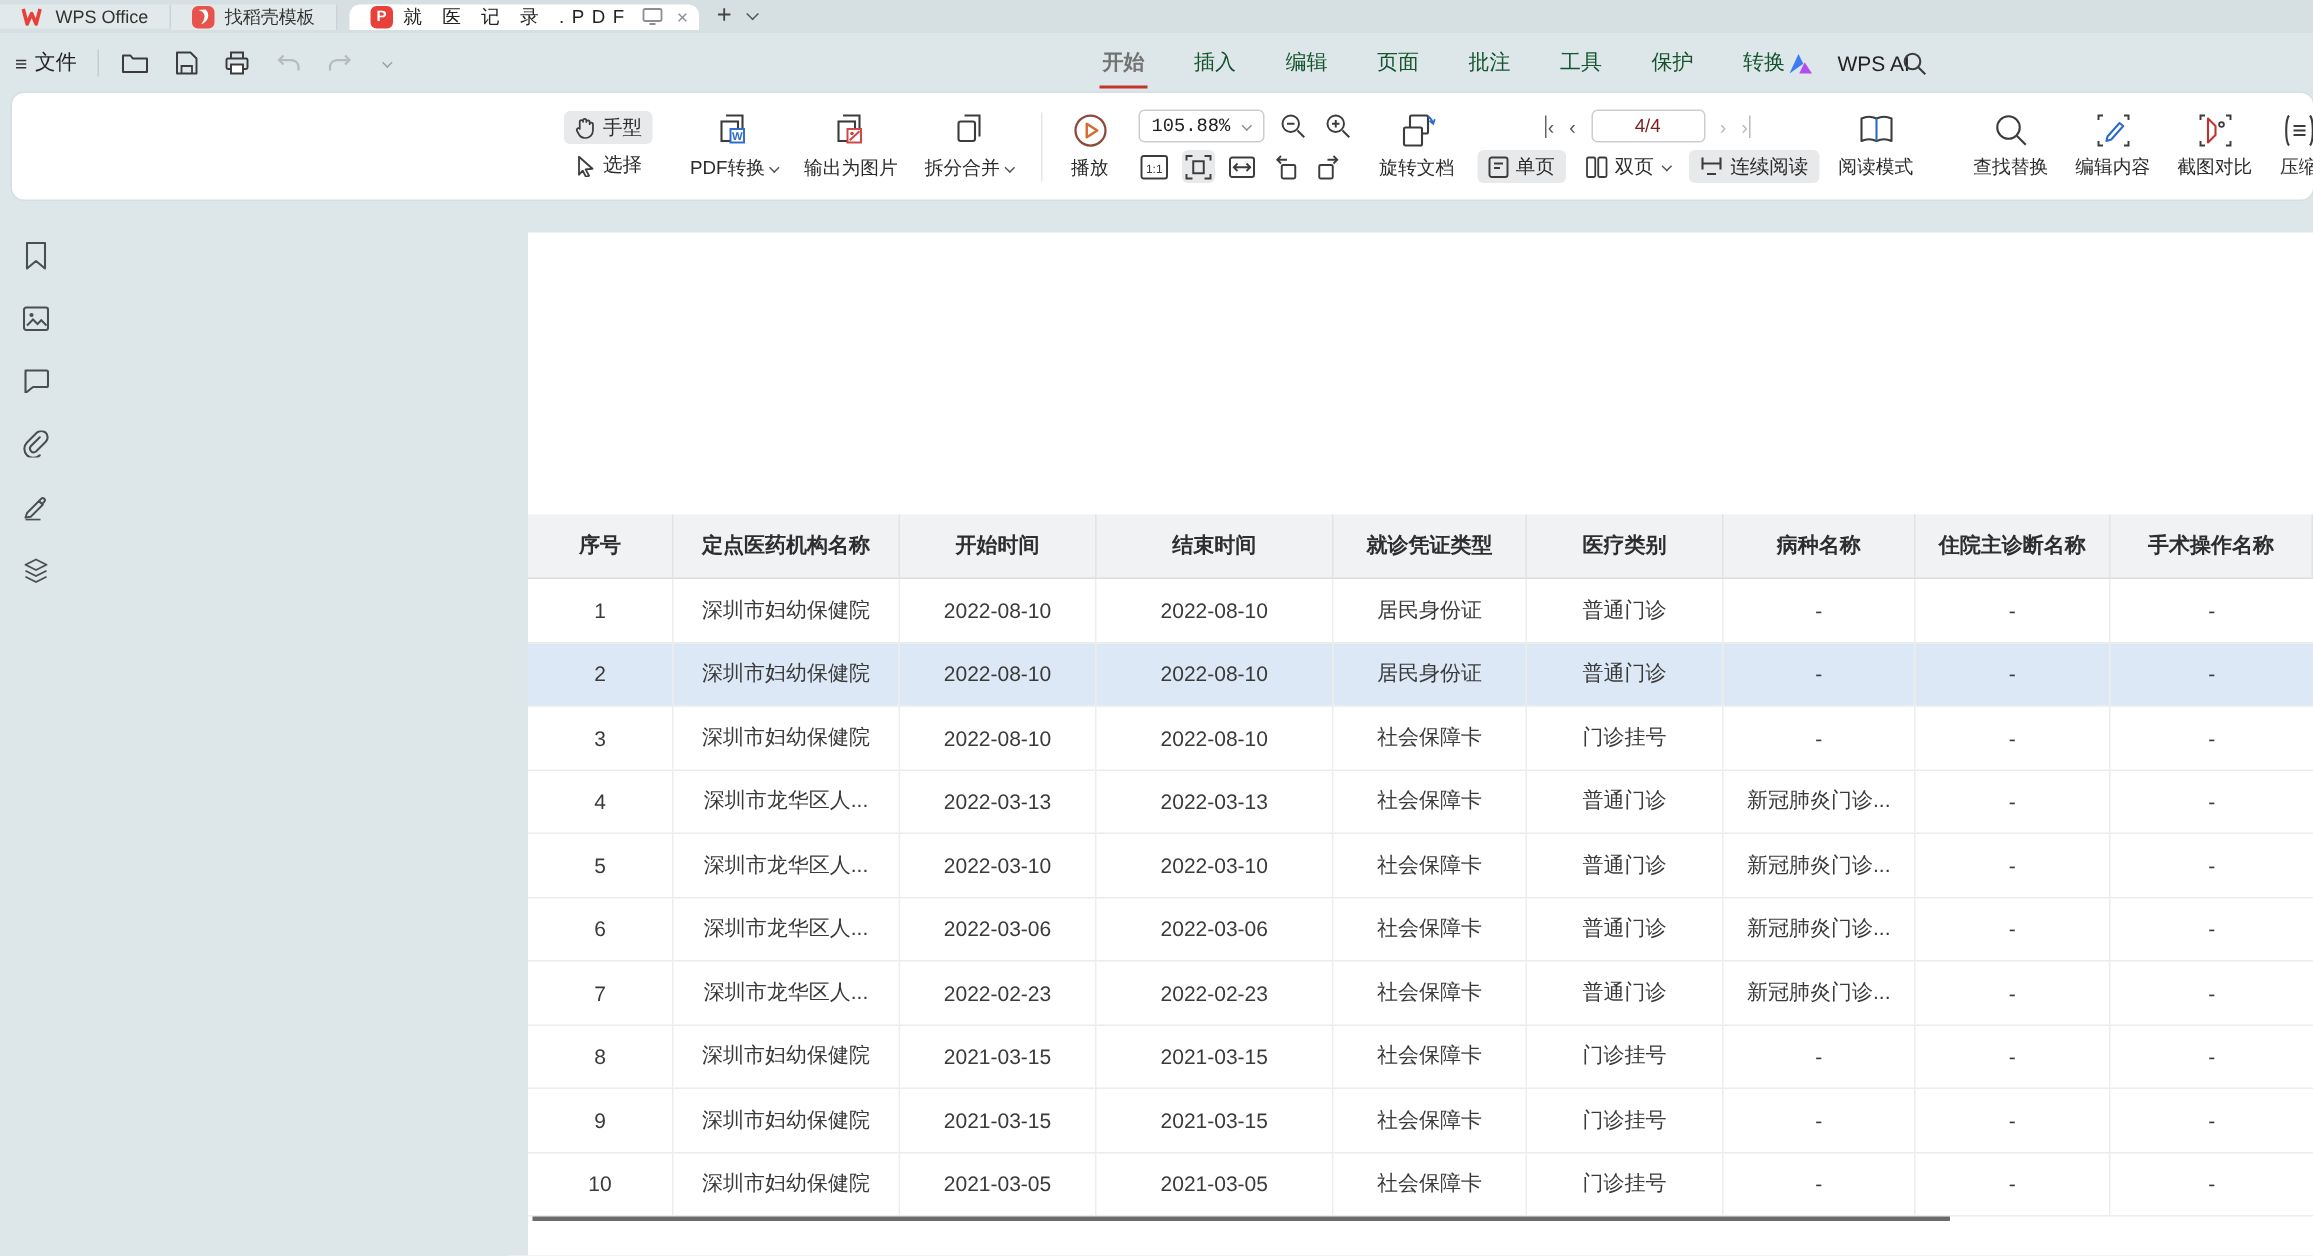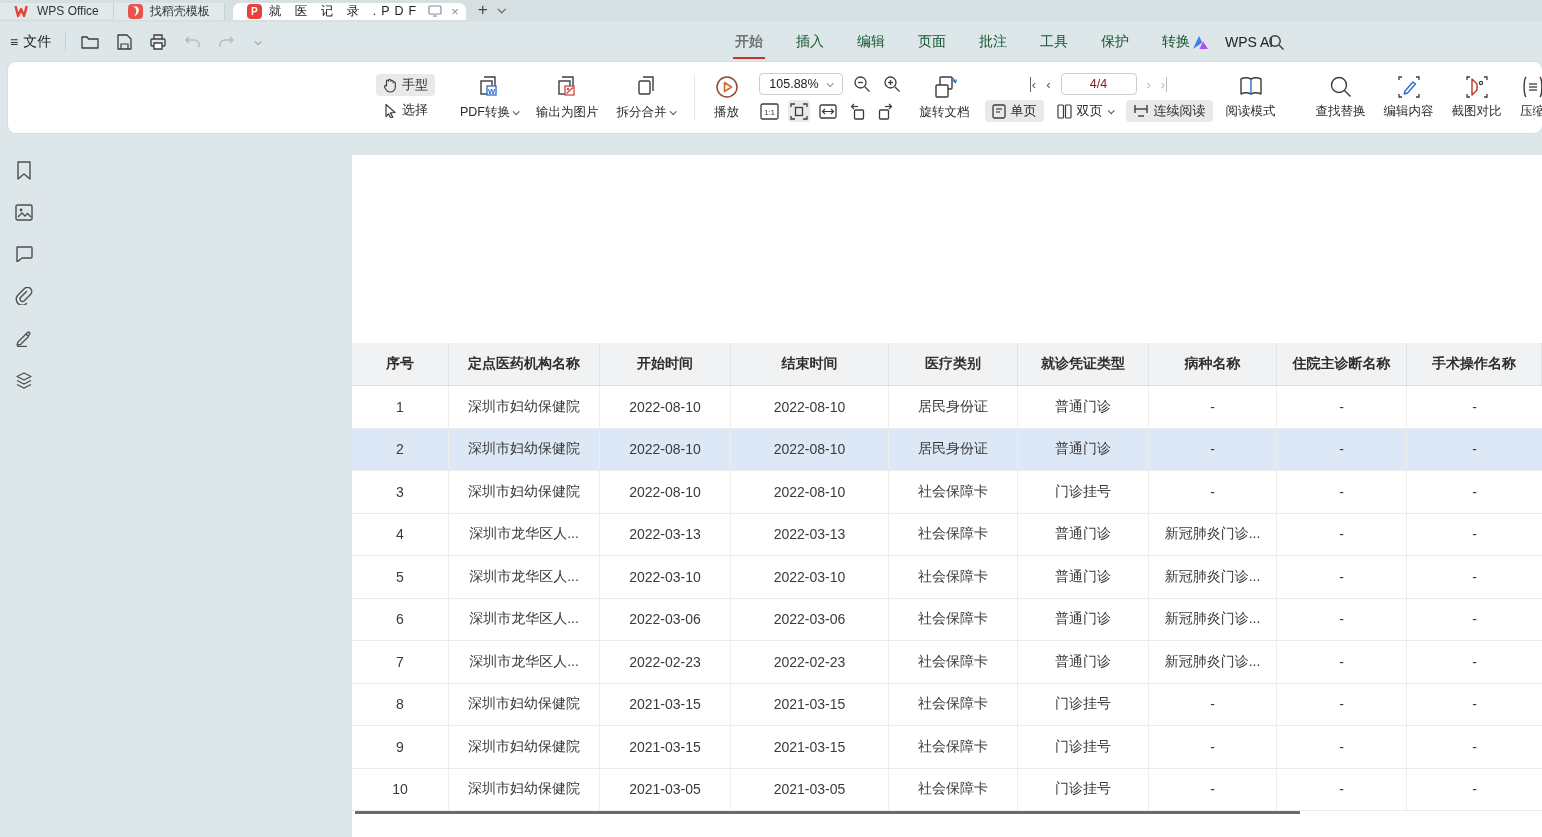--- a/index.html
+++ b/index.html
@@ -47,7 +47,7 @@
   .bigbtn .lab { display:flex; align-items:center; gap:3px; }
   .tsep { width:1px; height:46px; background:#e4e6e7; margin:0 10px; flex:none; }
   .rowline { display:flex; align-items:center; gap:8px; }
-  .zoombox { width:84px; height:22px; border:1px solid #c9ced1; border-radius:4px; display:flex; align-items:center; justify-content:center; gap:8px; font-size:12.5px; color:#222; }
+  .zoombox { width:84px; height:22px; border:1px solid #c9ced1; border-radius:4px; display:flex; align-items:center; justify-content:center; gap:8px; font-size:12.5px; color:#222;font-family:Liberation Mono, monospace; }
   .pagebox { width:76px; height:22px; border:1px solid #c9ced1; border-radius:4px; display:flex; align-items:center; justify-content:center; font-size:12.5px; color:#7f1d1d; }
   .icbtn { width:22px; height:22px; display:flex; align-items:center; justify-content:center; border-radius:4px; }
   .icbtn.on { background:#e7e9ea; }

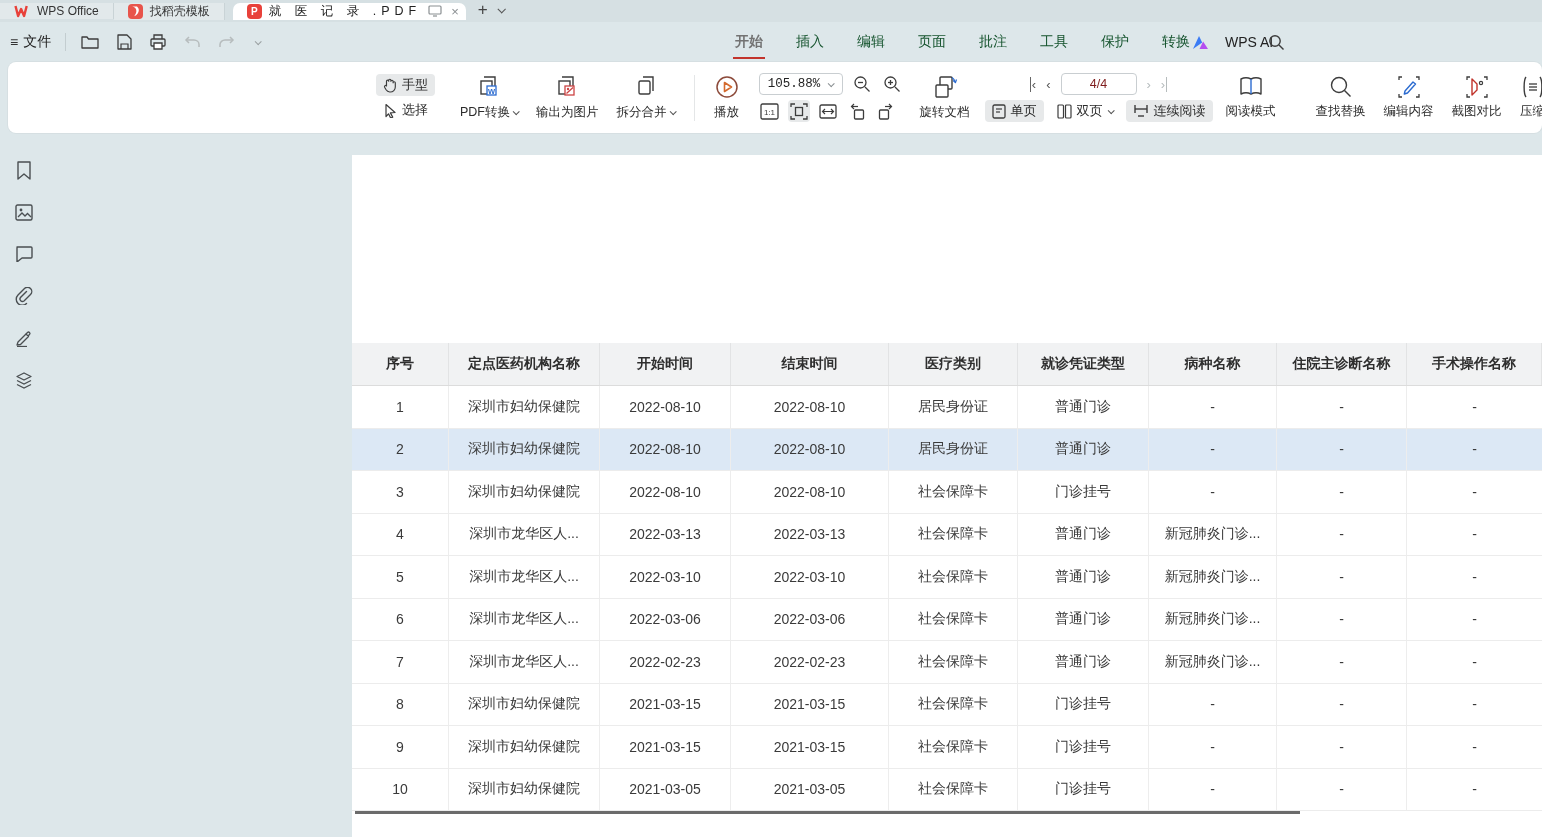--- a/index.html
+++ b/index.html
@@ -472,8 +472,8 @@
             <div class="td">定点医药机构名称</div>
             <div class="td">开始时间</div>
             <div class="td">结束时间</div>
+            <div class="td">就诊凭证类型</div>
             <div class="td">医疗类别</div>
-            <div class="td">就诊凭证类型</div>
             <div class="td">病种名称</div>
             <div class="td">住院主诊断名称</div>
             <div class="td">手术操作名称</div>

